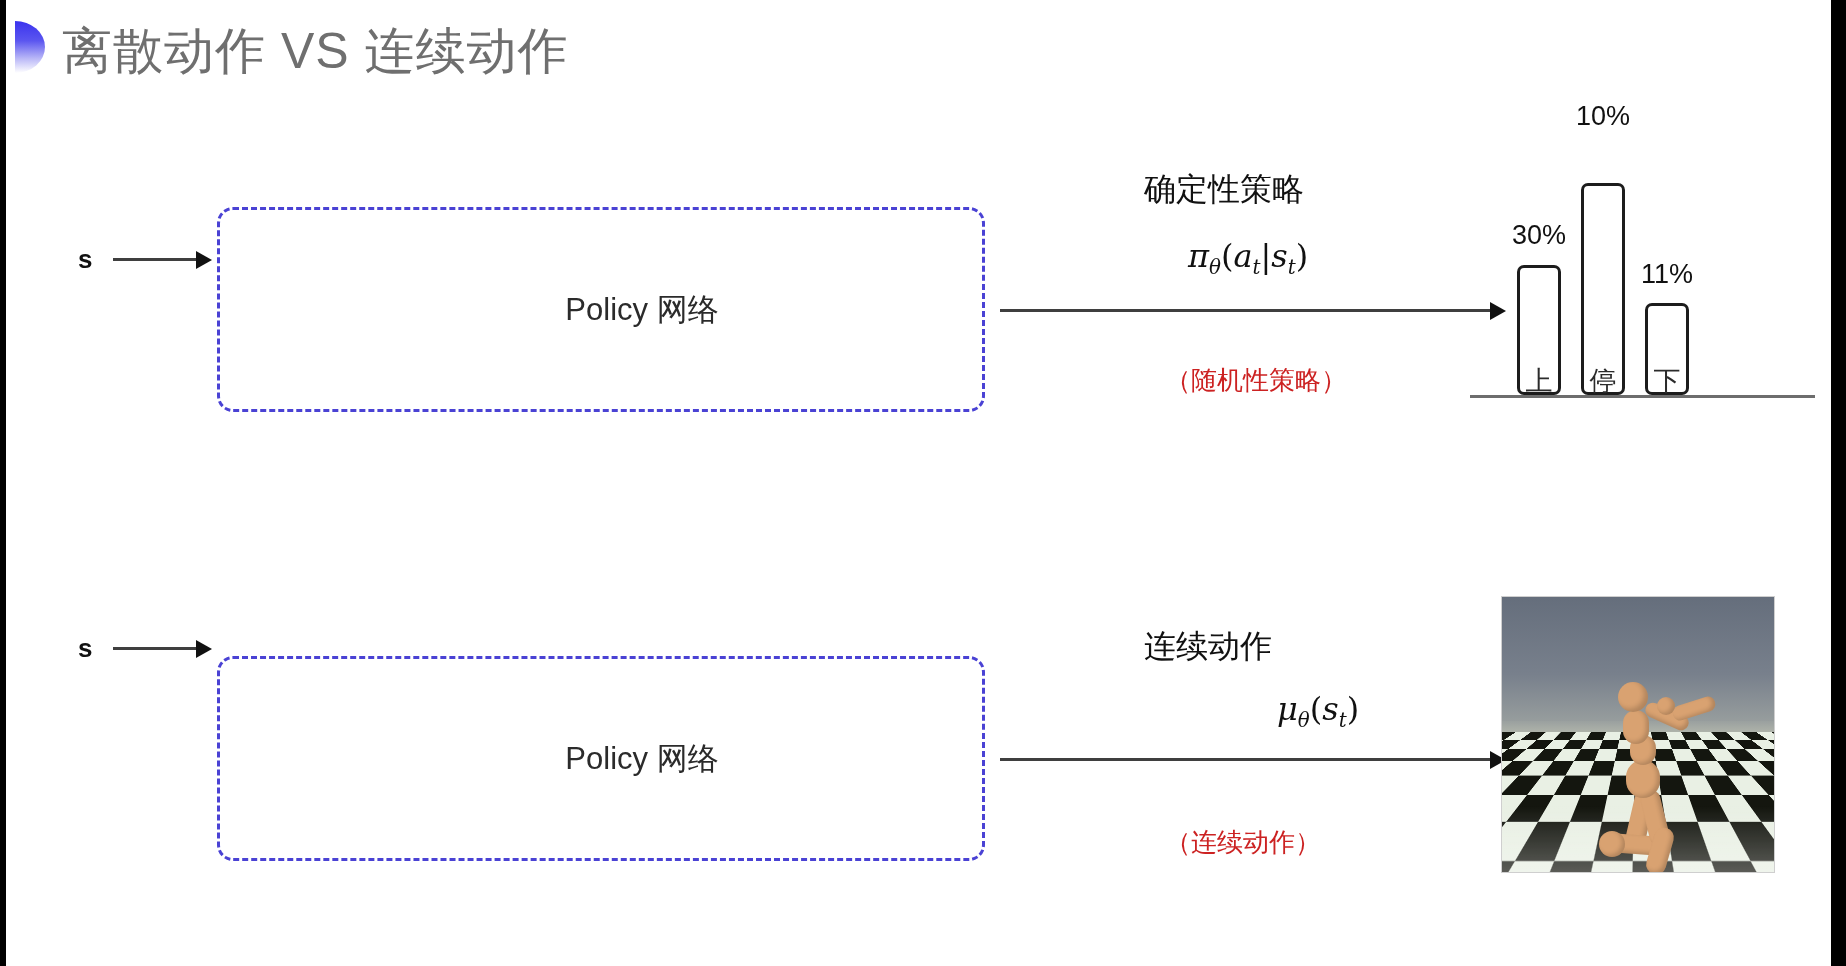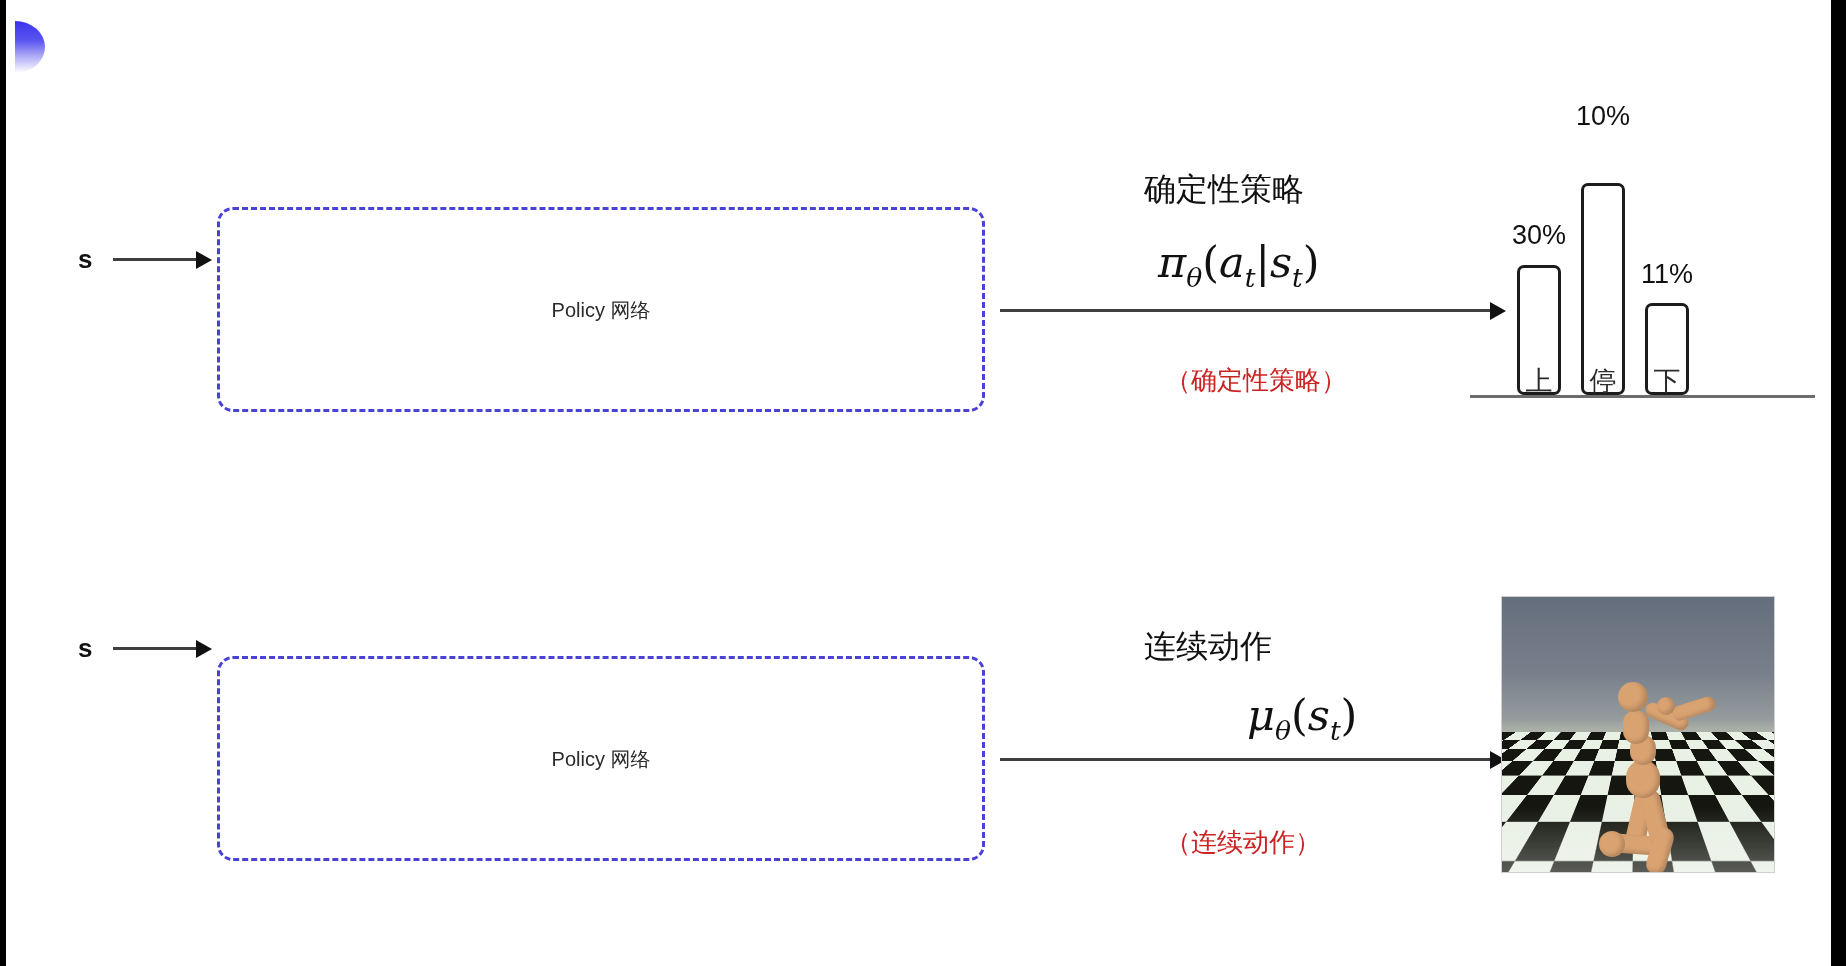--- a/index.html
+++ b/index.html
@@ -229,6 +229,7 @@
   <div class="edge-strip right"></div>
 
   <div id="title-decoration"></div>
+  <div id="title-text">离散动作 VS 连续动作</div>
 
   <div class="s-label" style="left:78px; top:244px;">s</div>
   <div class="arrow-line" style="left:113px; top:258px; width:85px;"></div>

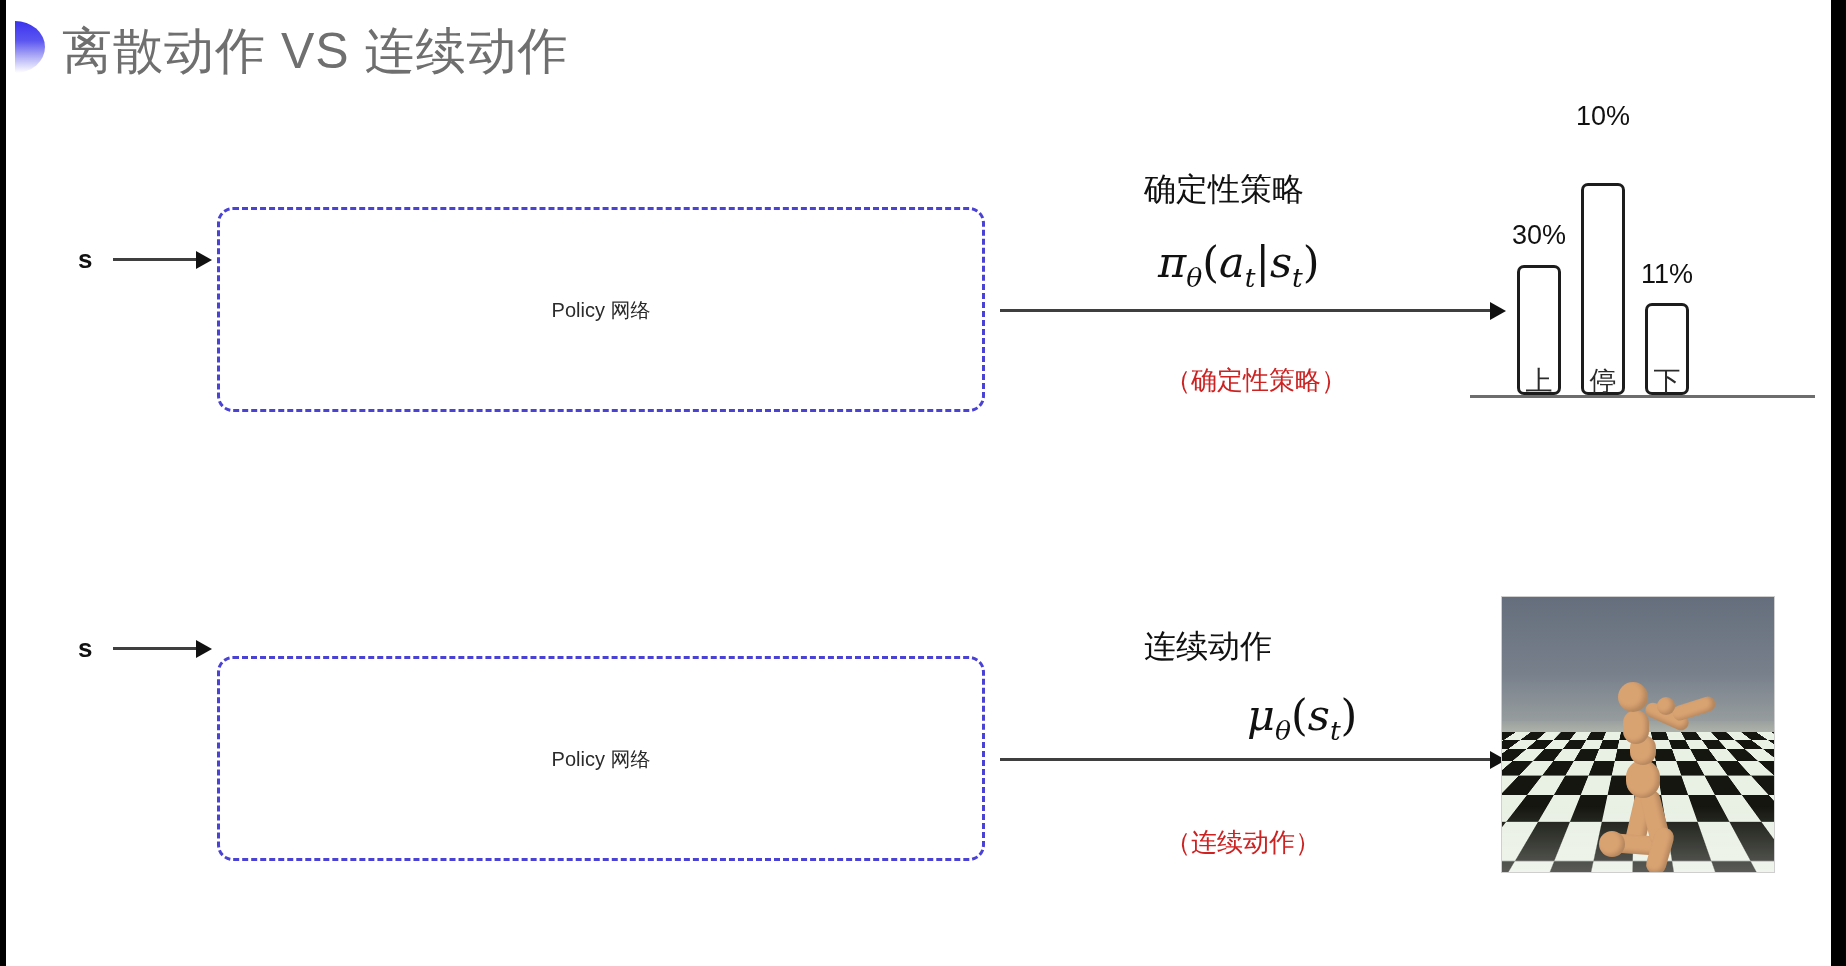--- a/index.html
+++ b/index.html
@@ -94,9 +94,10 @@
     position: absolute;
     font-family: "DejaVu Serif", "Liberation Serif", serif;
     font-style: italic;
-    font-size: 43px;
+    font-size: 32px;
     color: #111111;
     white-space: nowrap;
+    margin-left: 30px;
   }
   .formula .sub {
     font-size: 0.62em;

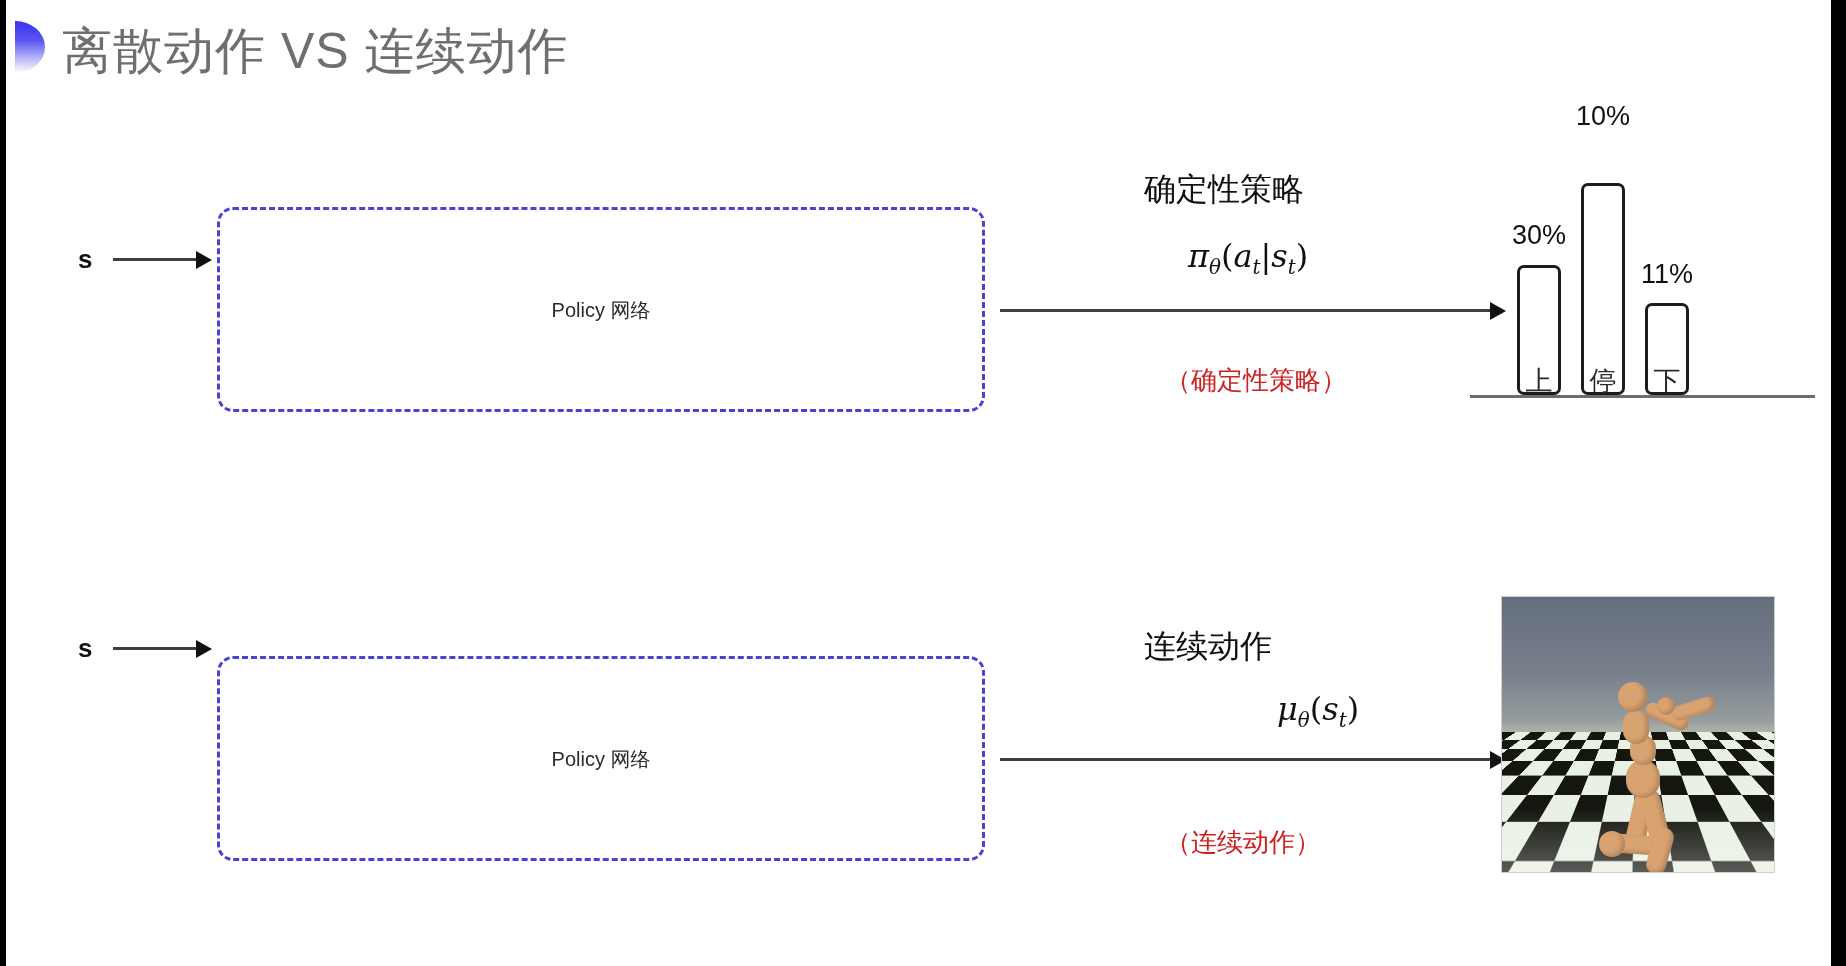--- a/index.html
+++ b/index.html
@@ -58,9 +58,10 @@
   }
   .policy-label {
     position: absolute;
-    font-size: 20px;
+    font-size: 31px;
     color: #2b2b2b;
     white-space: nowrap;
+    margin-left: 41px;
   }
   .s-label {
     position: absolute;

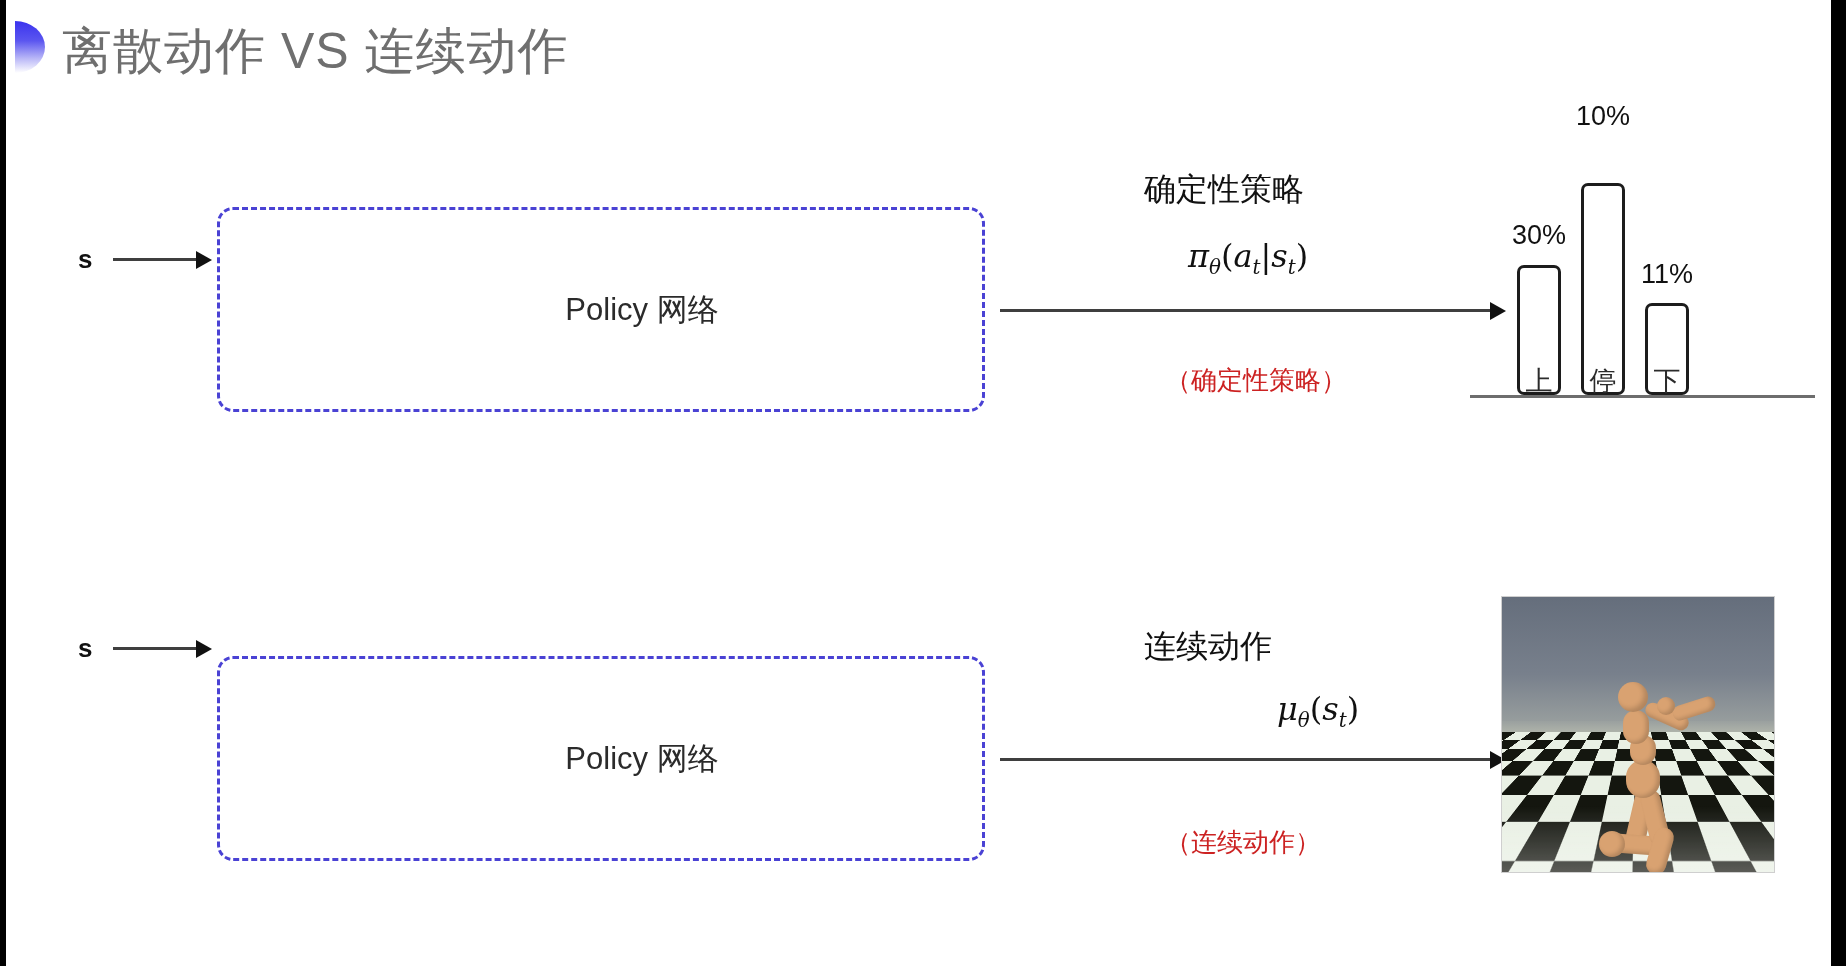--- a/index.html
+++ b/index.html
@@ -250,7 +250,7 @@
   <div class="arrow-line" style="left:1000px; top:309px; width:495px;"></div>
   <div class="arrow-head" style="left:1490px; top:302px;"></div>
 
-  <div class="red-caption" style="left:1165px; top:363px;">（确定性策略）</div>
+  <div class="red-caption" style="left:1165px; top:363px;">（随机性策略）</div>
 
   <div id="bar-chart">
 

